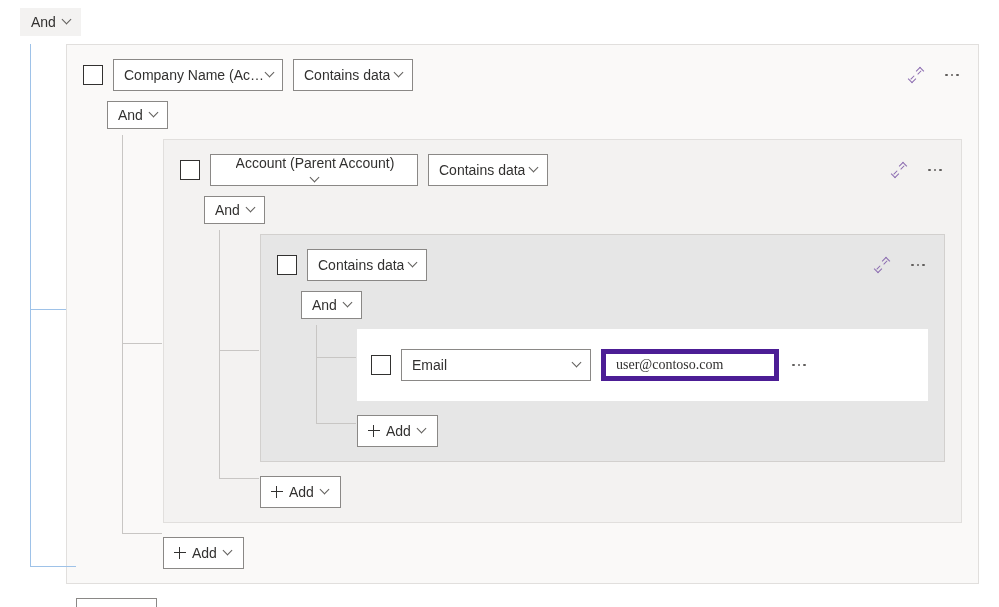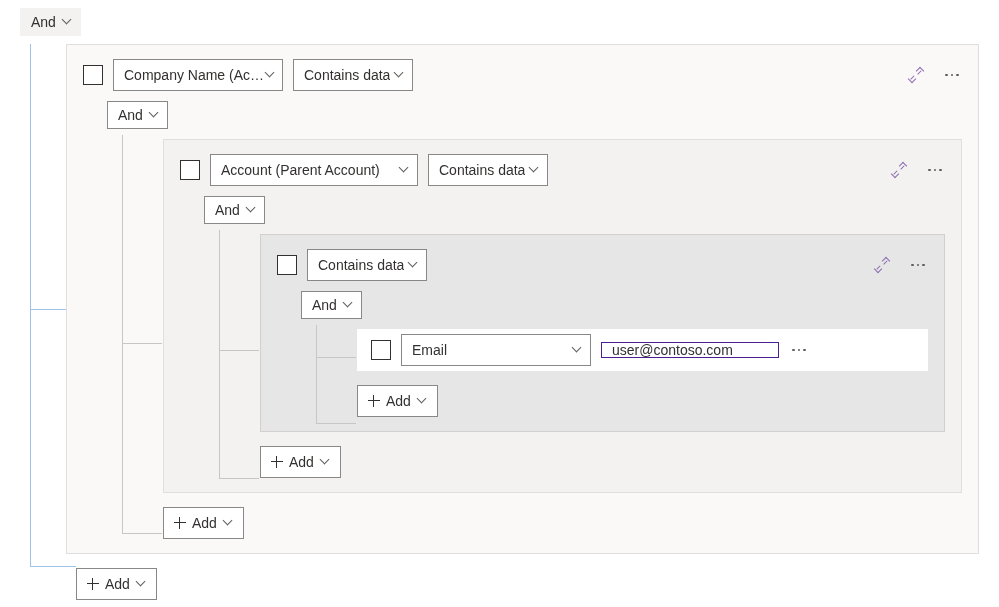--- a/index.html
+++ b/index.html
@@ -196,7 +196,7 @@
           <div class="group g2">
             <div class="group-head">
               <span class="checkbox"></span>
-              <div class="select-field" style="width:208px;">
+              <div class="select-field" style="width:208px;flex-direction:column;">
                 <span class="label">Account (Parent Account)</span>
                 <span class="chev"></span>
               </div>

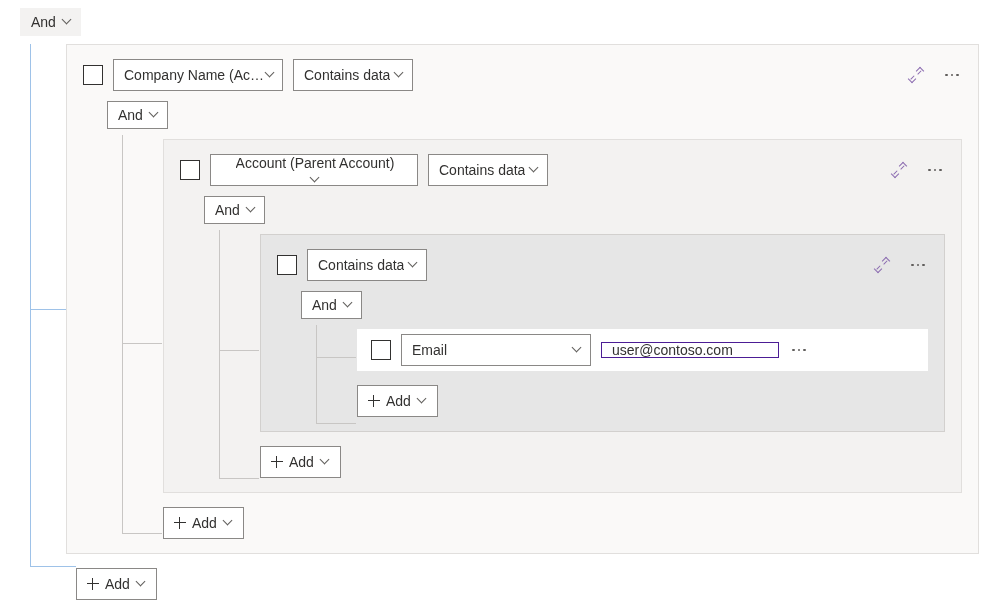--- a/index.html
+++ b/index.html
@@ -132,7 +132,7 @@
   .hline.blue { background:#9ec2e8; }
 
   .condition-row {
-    background:#fff; padding:5px 14px;
+    background:#fff; padding:20px 14px;
     display:flex; align-items:center; gap:10px;
     margin-right:16px;
     text-align:right;

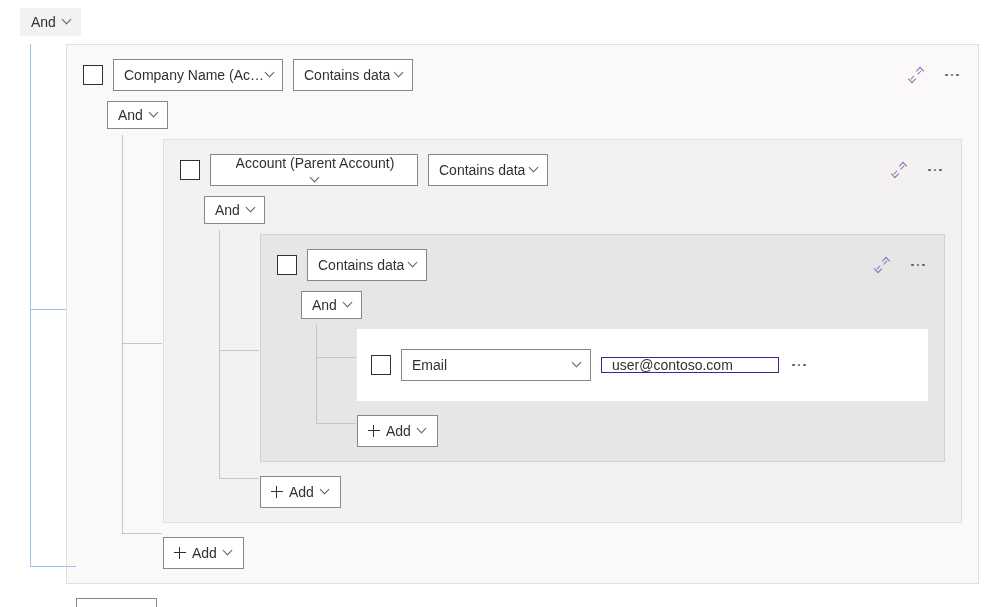--- a/index.html
+++ b/index.html
@@ -57,8 +57,8 @@
 
   .text-field {
     display: inline-flex; align-items: center;
-    height: 16px; background: #fff;
-    border: 1px solid #4c1d95; padding: 0 10px;
+    height: 32px; background: #fff;
+    border: 5px solid #4c1d95; padding: 0 10px; font-family: Liberation Serif, serif;
   }
 
   .btn-add {

